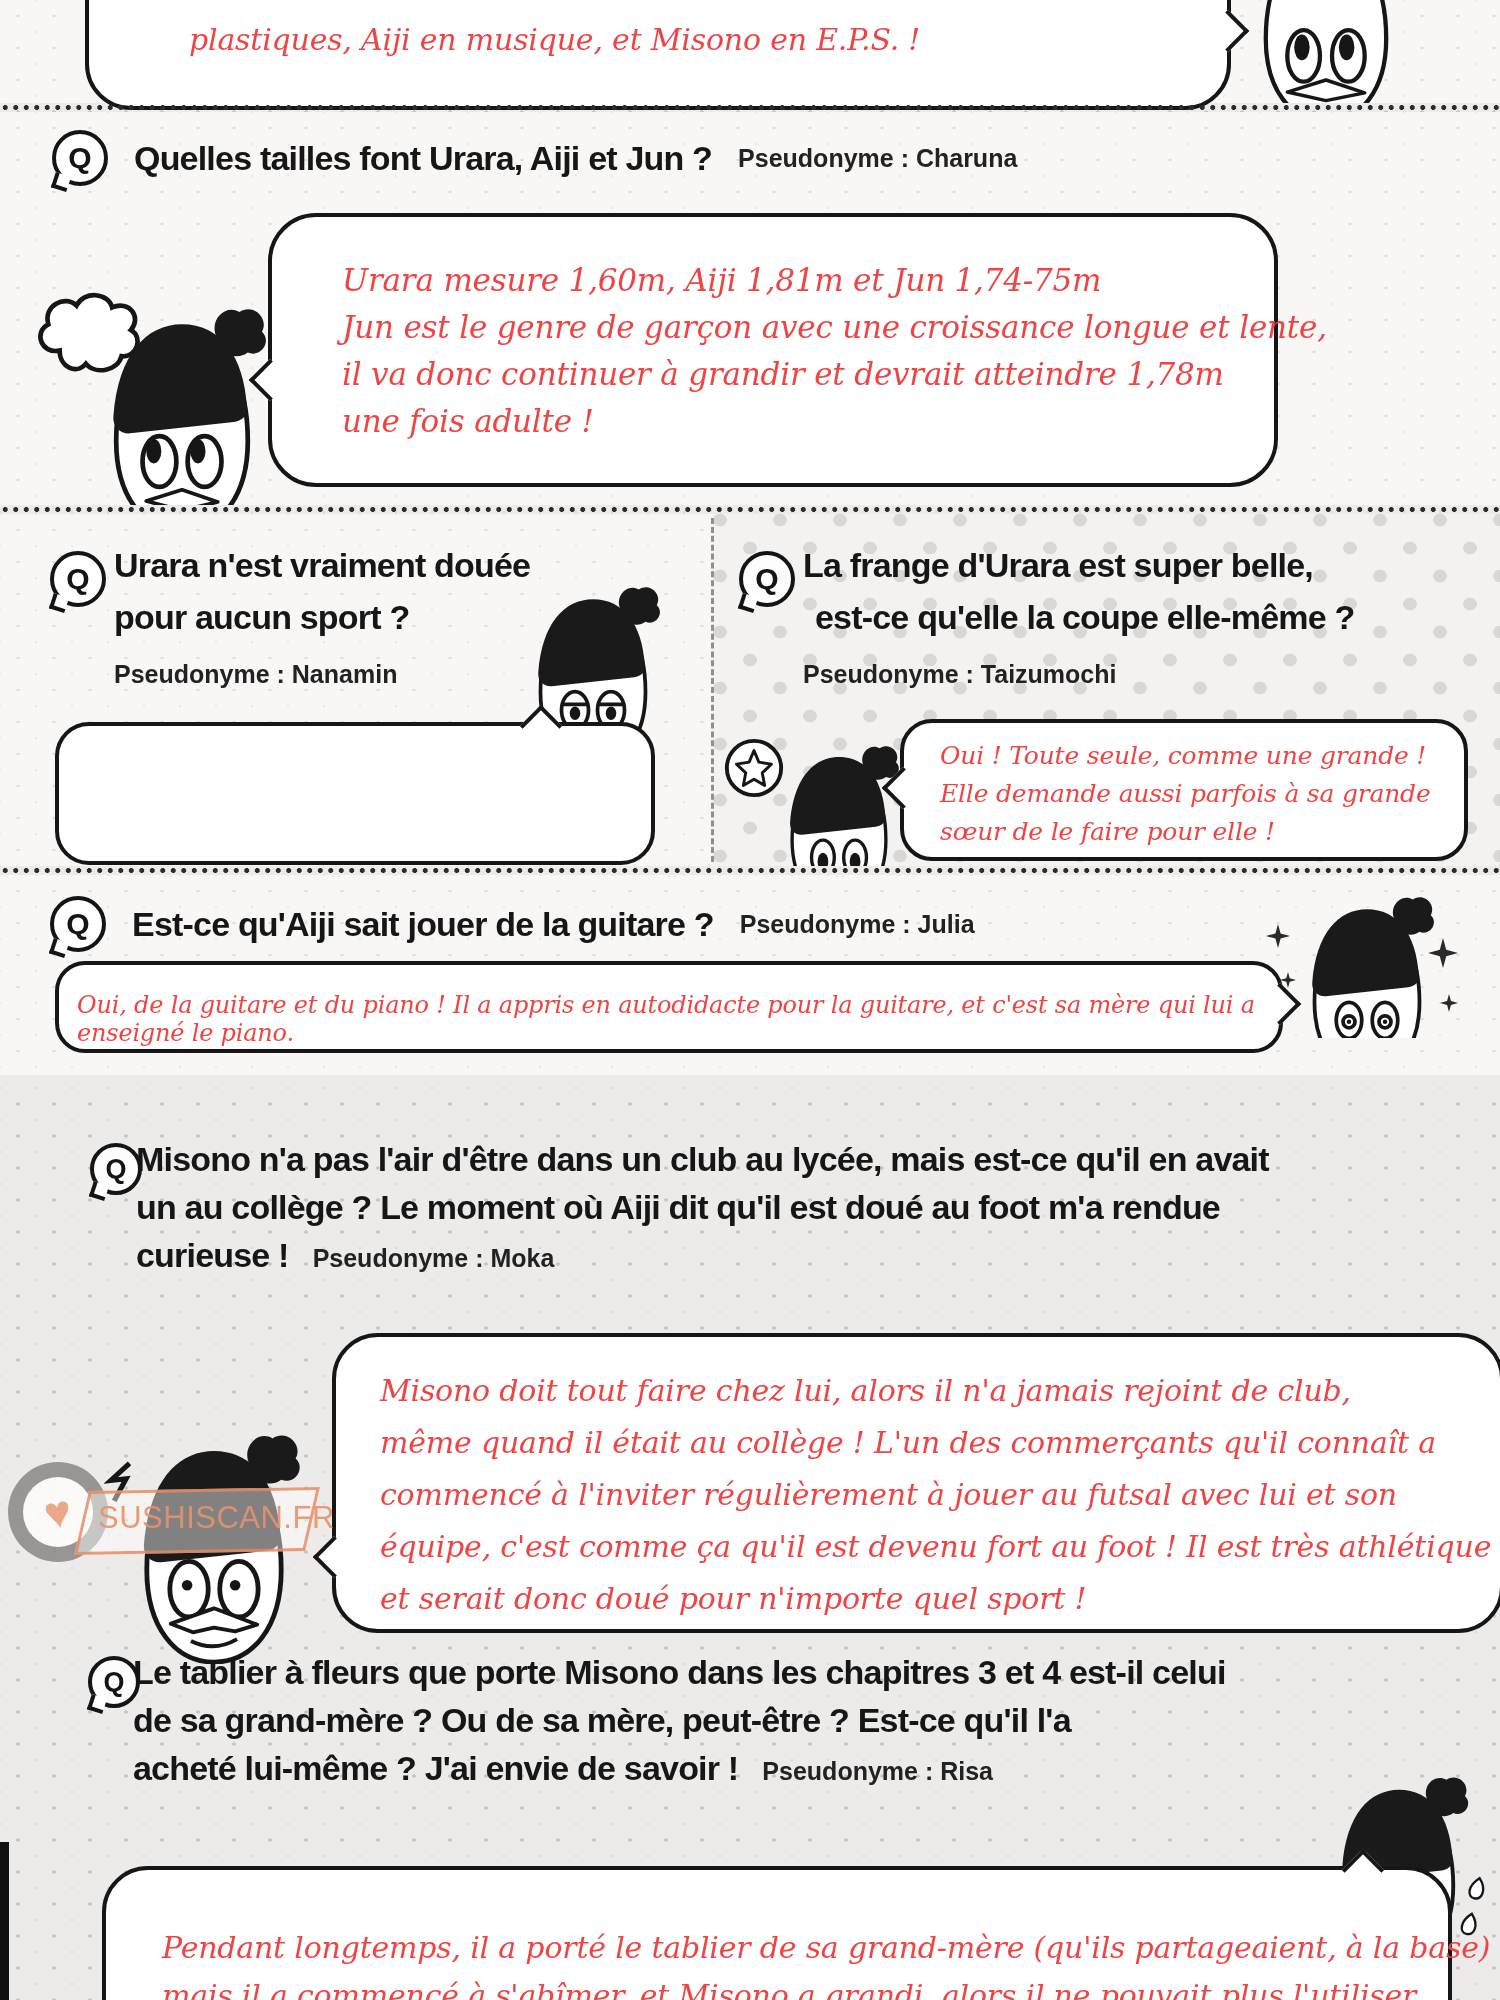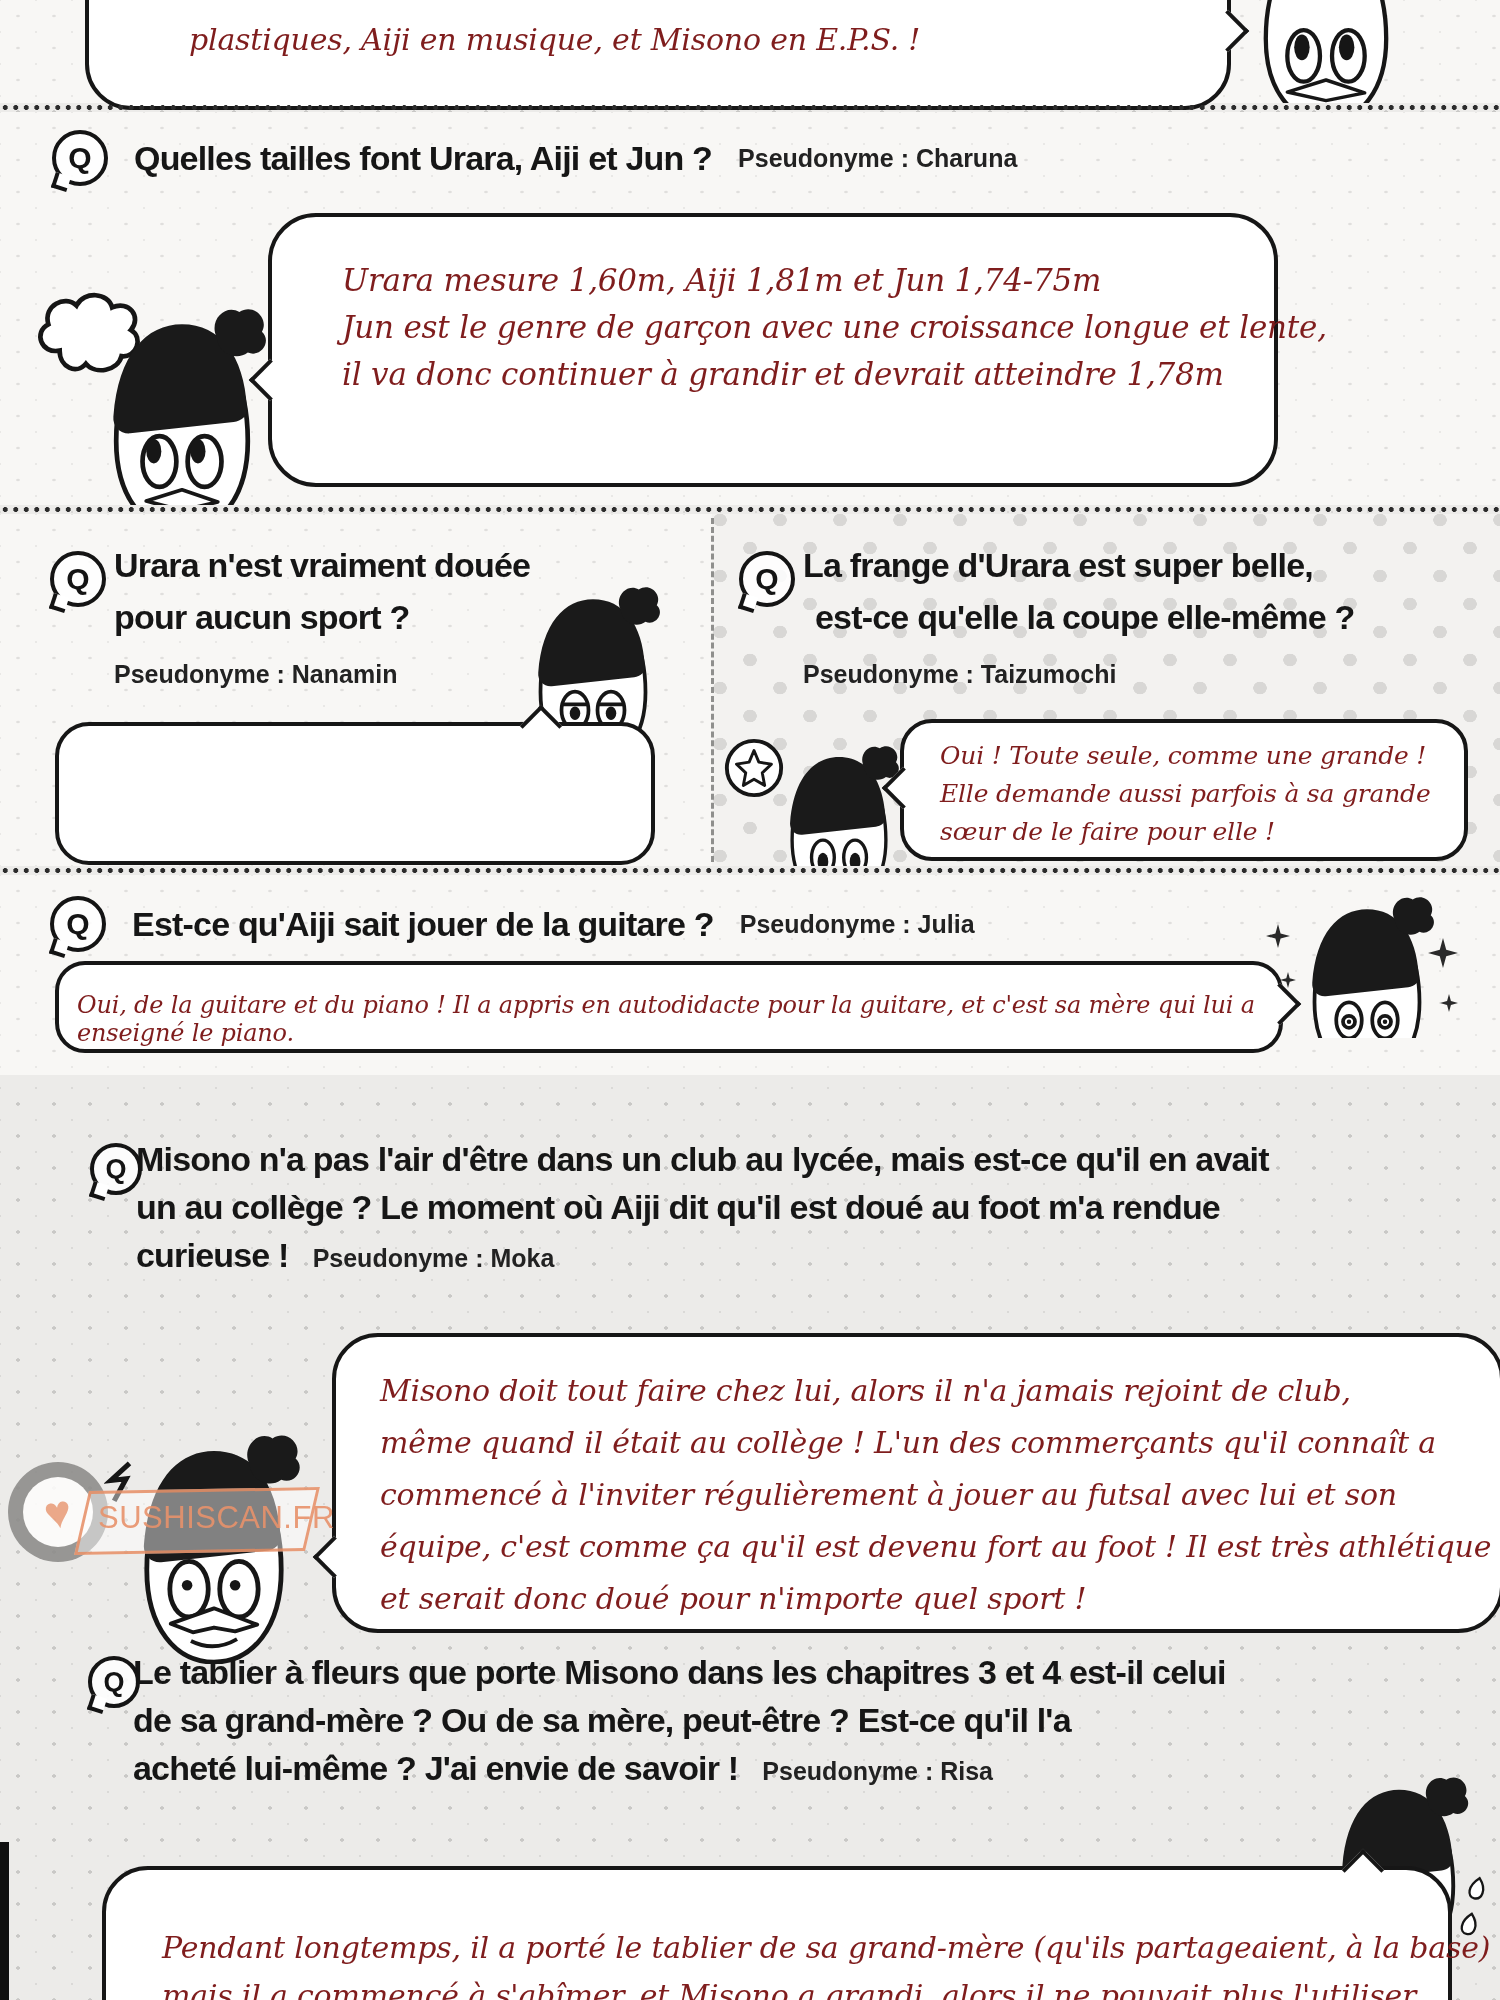--- a/index.html
+++ b/index.html
@@ -27,7 +27,7 @@
   .tail.t-left{border-left:4px solid #161616;border-bottom:4px solid #161616;transform:rotate(45deg);}
   .tail.t-right{border-right:4px solid #161616;border-top:4px solid #161616;transform:rotate(45deg);}
   .tail.t-up{border-left:4px solid #161616;border-top:4px solid #161616;transform:rotate(45deg);}
-  .hand{position:absolute;font-family:"DejaVu Serif",serif;font-style:italic;color:#7f1d1d;letter-spacing:-.2px;}
+  .hand{position:absolute;font-family:"DejaVu Serif",serif;font-style:italic;color:#ef4444;letter-spacing:-.2px;}
   .hand div{white-space:nowrap;}
   .question{font-weight:700;font-size:34px;letter-spacing:-.8px;color:#161616;white-space:nowrap;}
   .pseudo{font-weight:700;font-size:25px;color:#222;white-space:nowrap;}

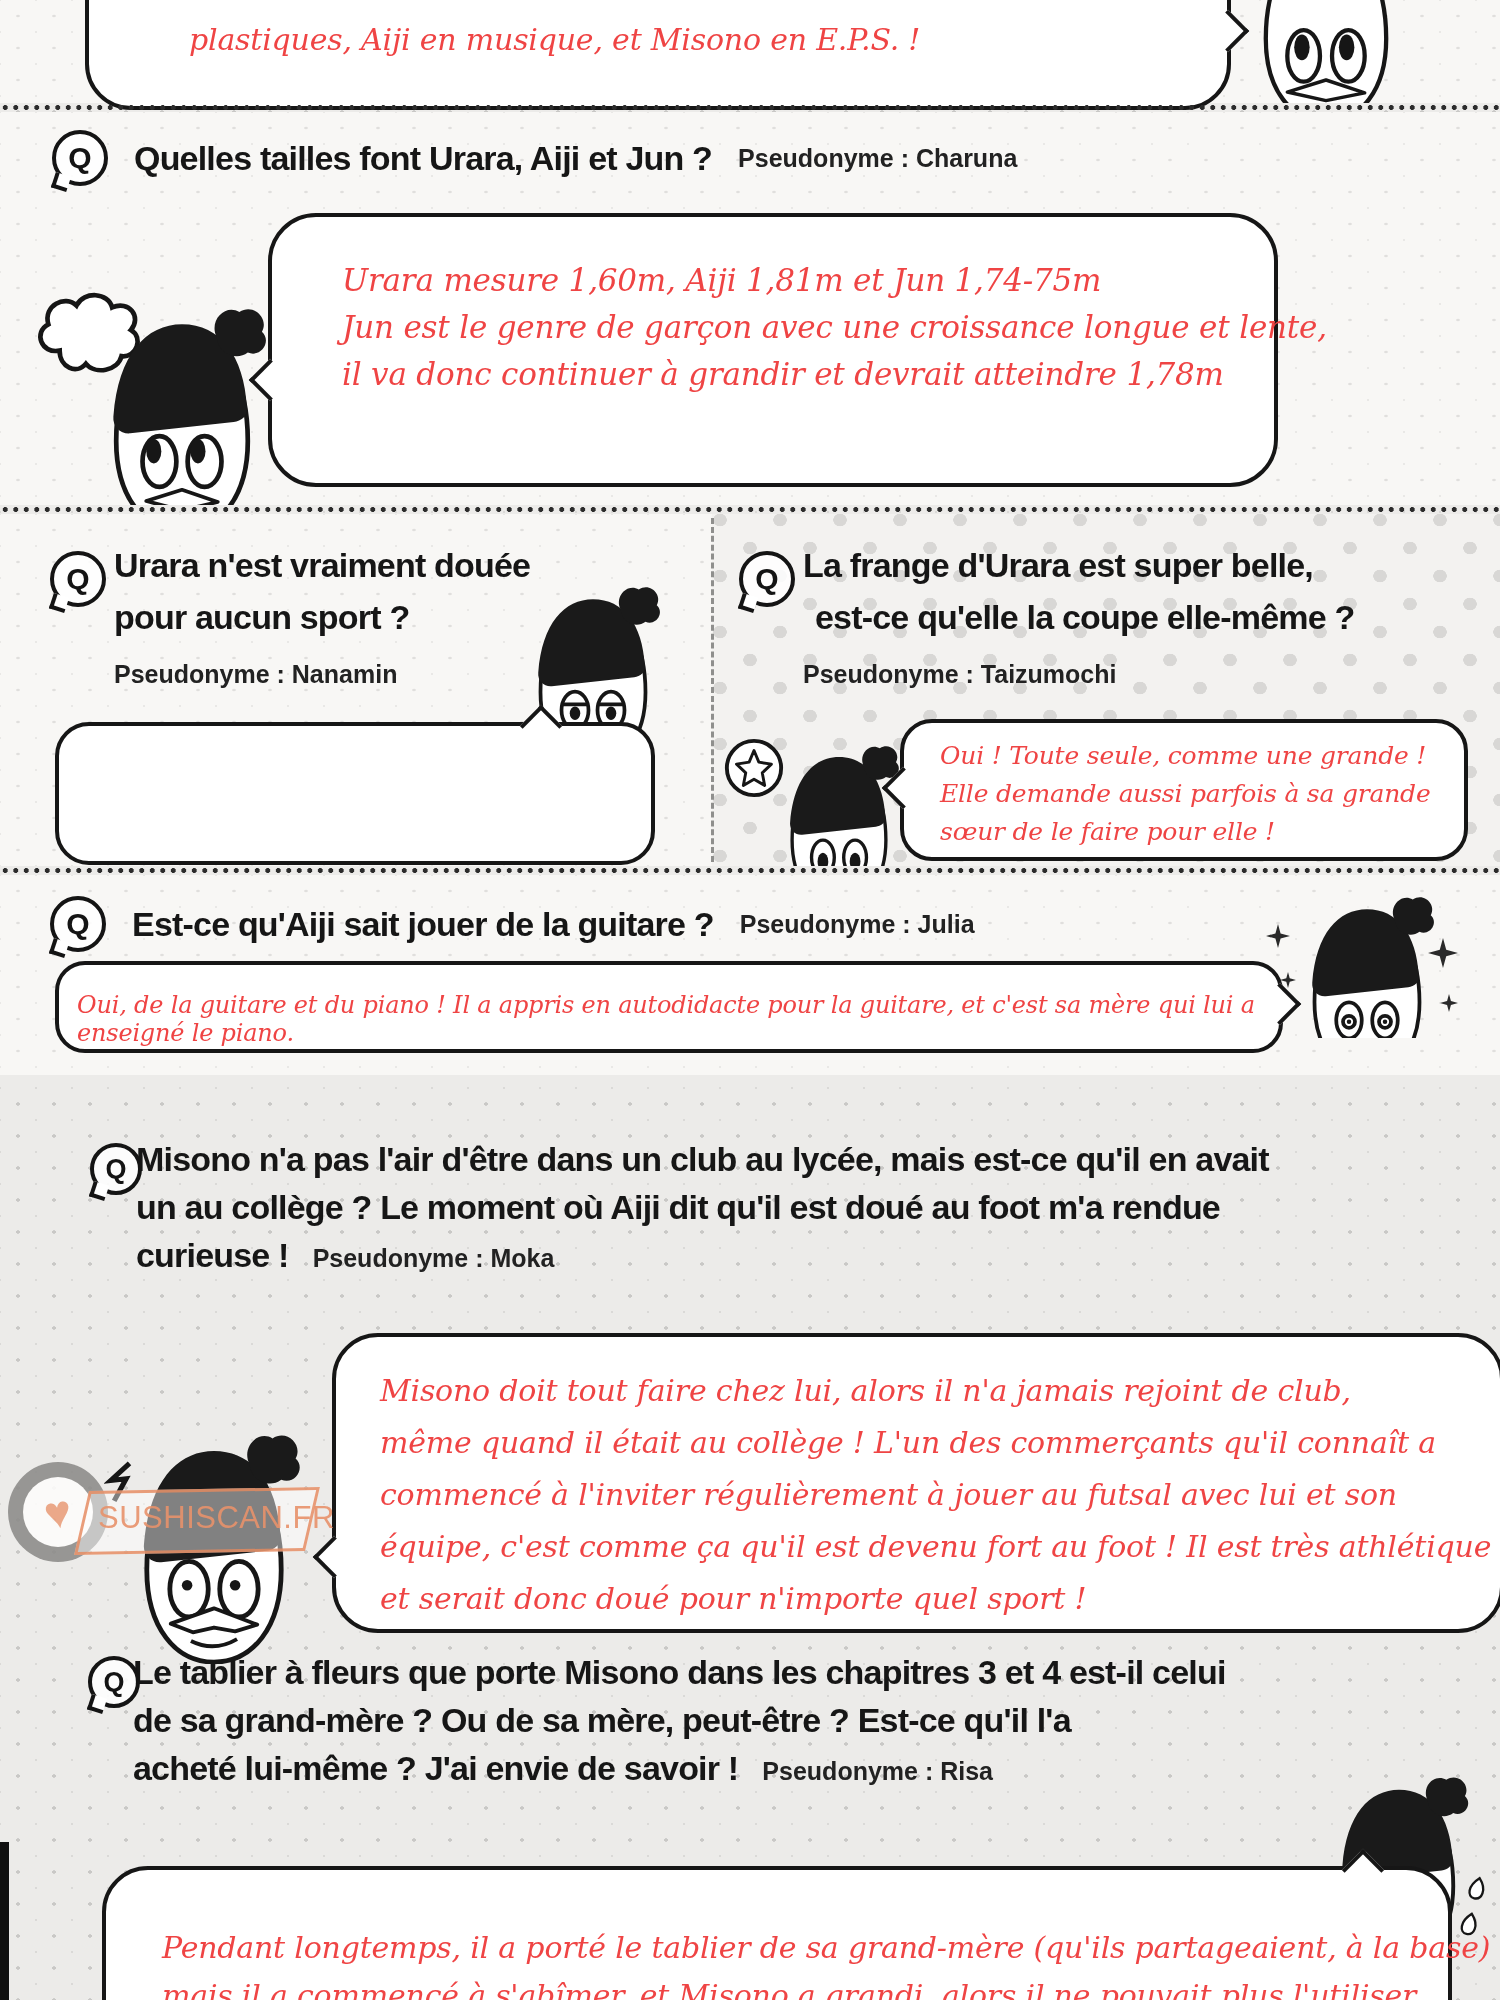--- a/index.html
+++ b/index.html
@@ -114,6 +114,7 @@
       <div>Urara mesure 1,60m, Aiji 1,81m et Jun 1,74-75m</div>
       <div>Jun est le genre de garçon avec une croissance longue et lente,</div>
       <div>il va donc continuer à grandir et devrait atteindre 1,78m</div>
+      <div>une fois adulte !</div>
     </div>
   </div>
 

